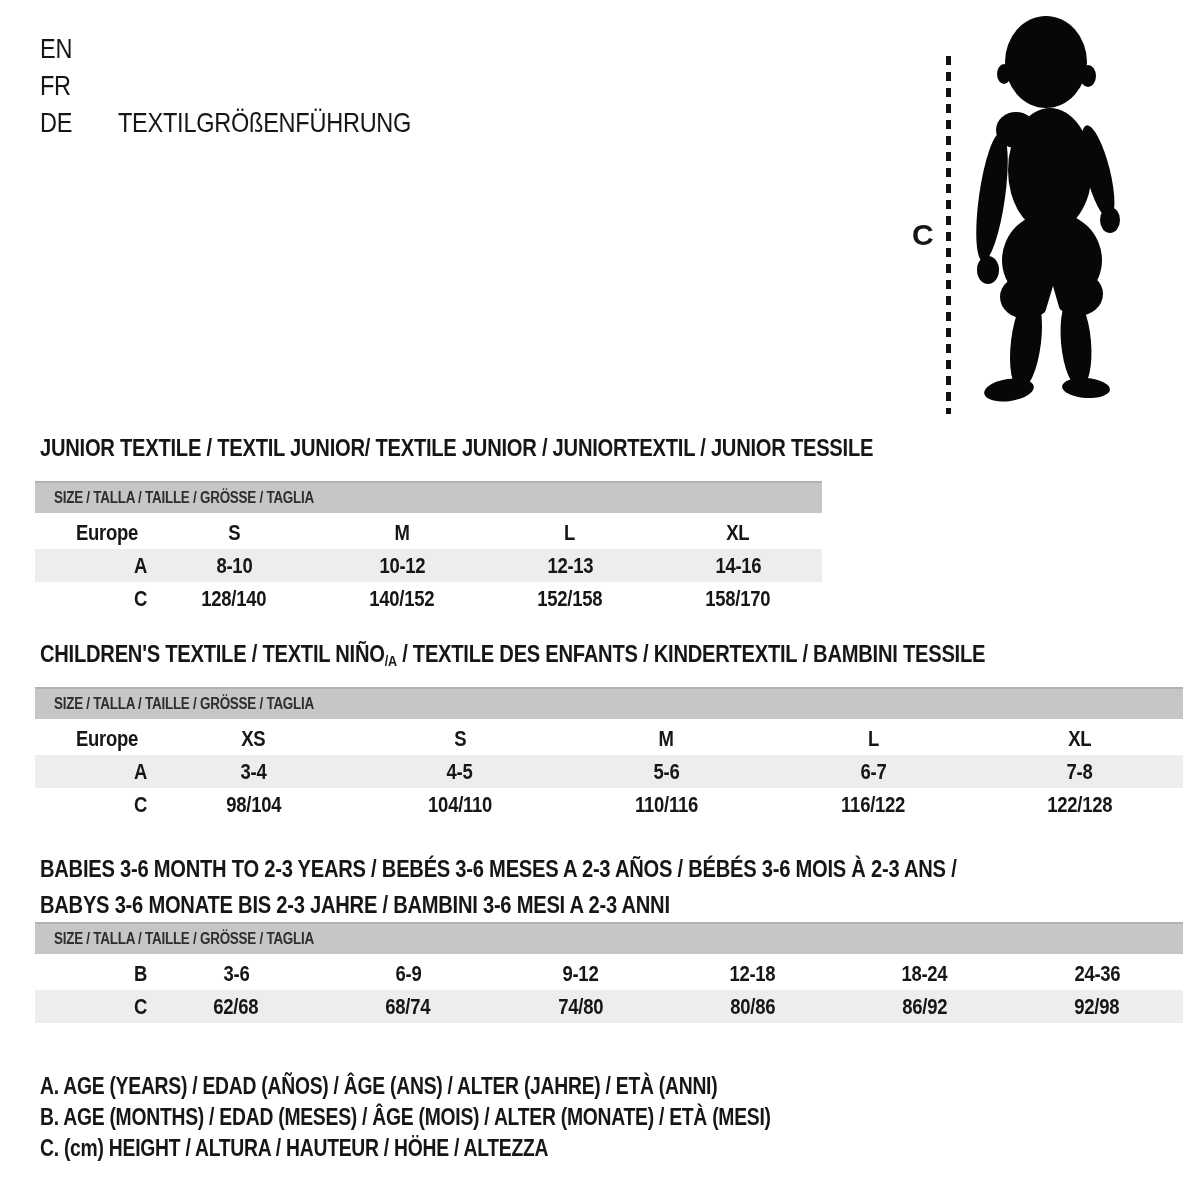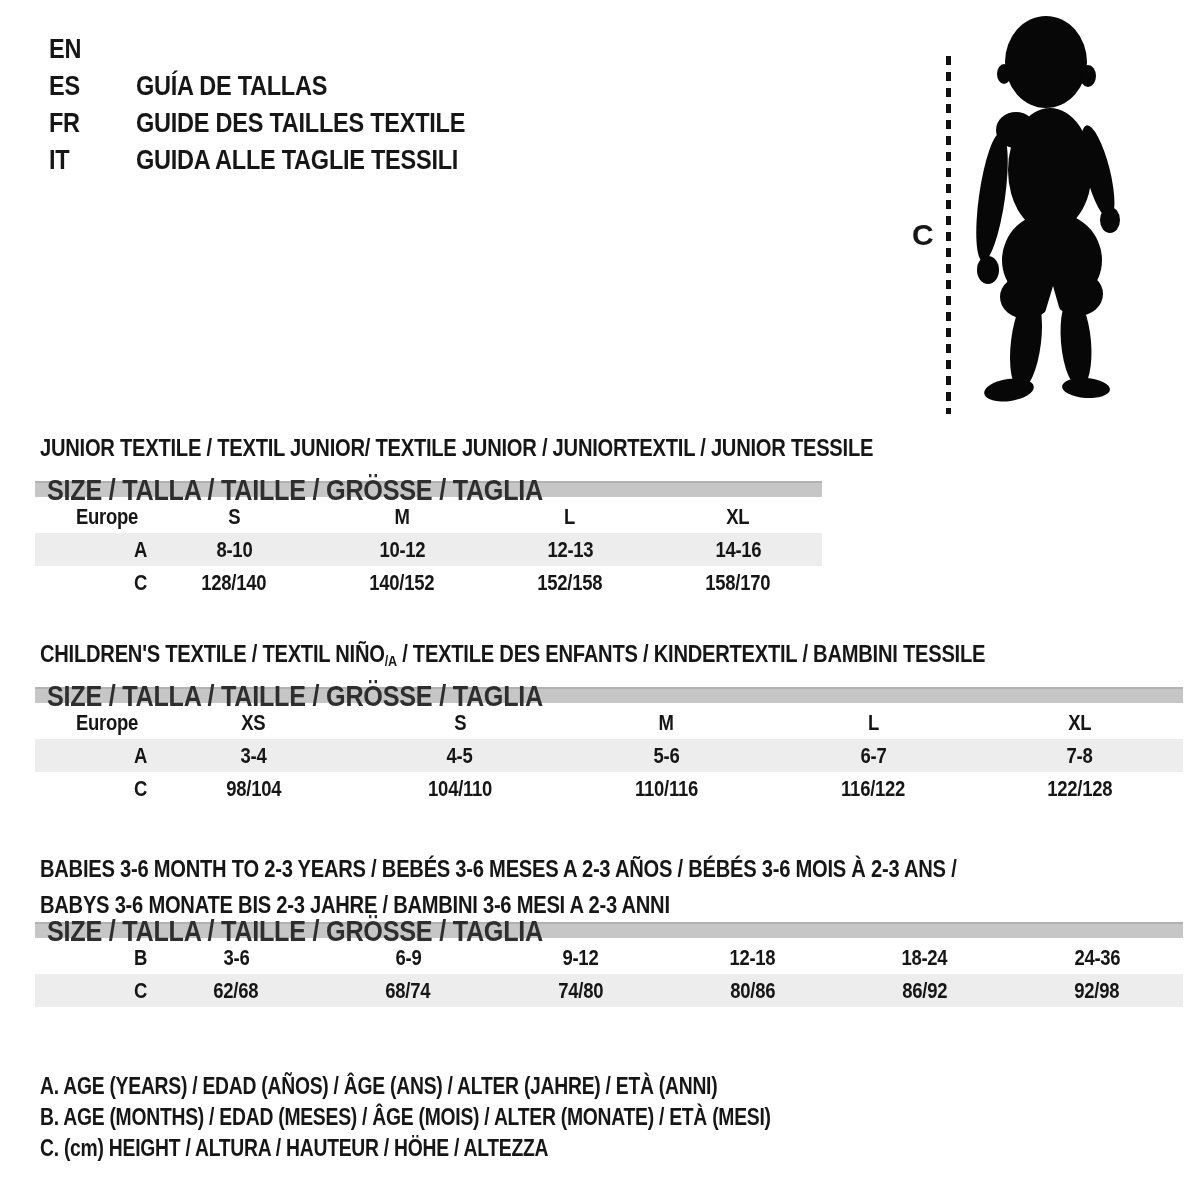--- a/index.html
+++ b/index.html
@@ -15,7 +15,7 @@
   
   .lang-block{position:absolute;left:40px;top:30px;}
   .lang-row{display:flex;align-items:center;height:37px;}
-  .lang-code,.lang-title{font-size:28px;font-weight:bold;margin-left:9px;}
+  .lang-code,.lang-title{font-size:28px;font-weight:normal;}
   .lang-code{width:78px;flex:0 0 78px;}
 
   

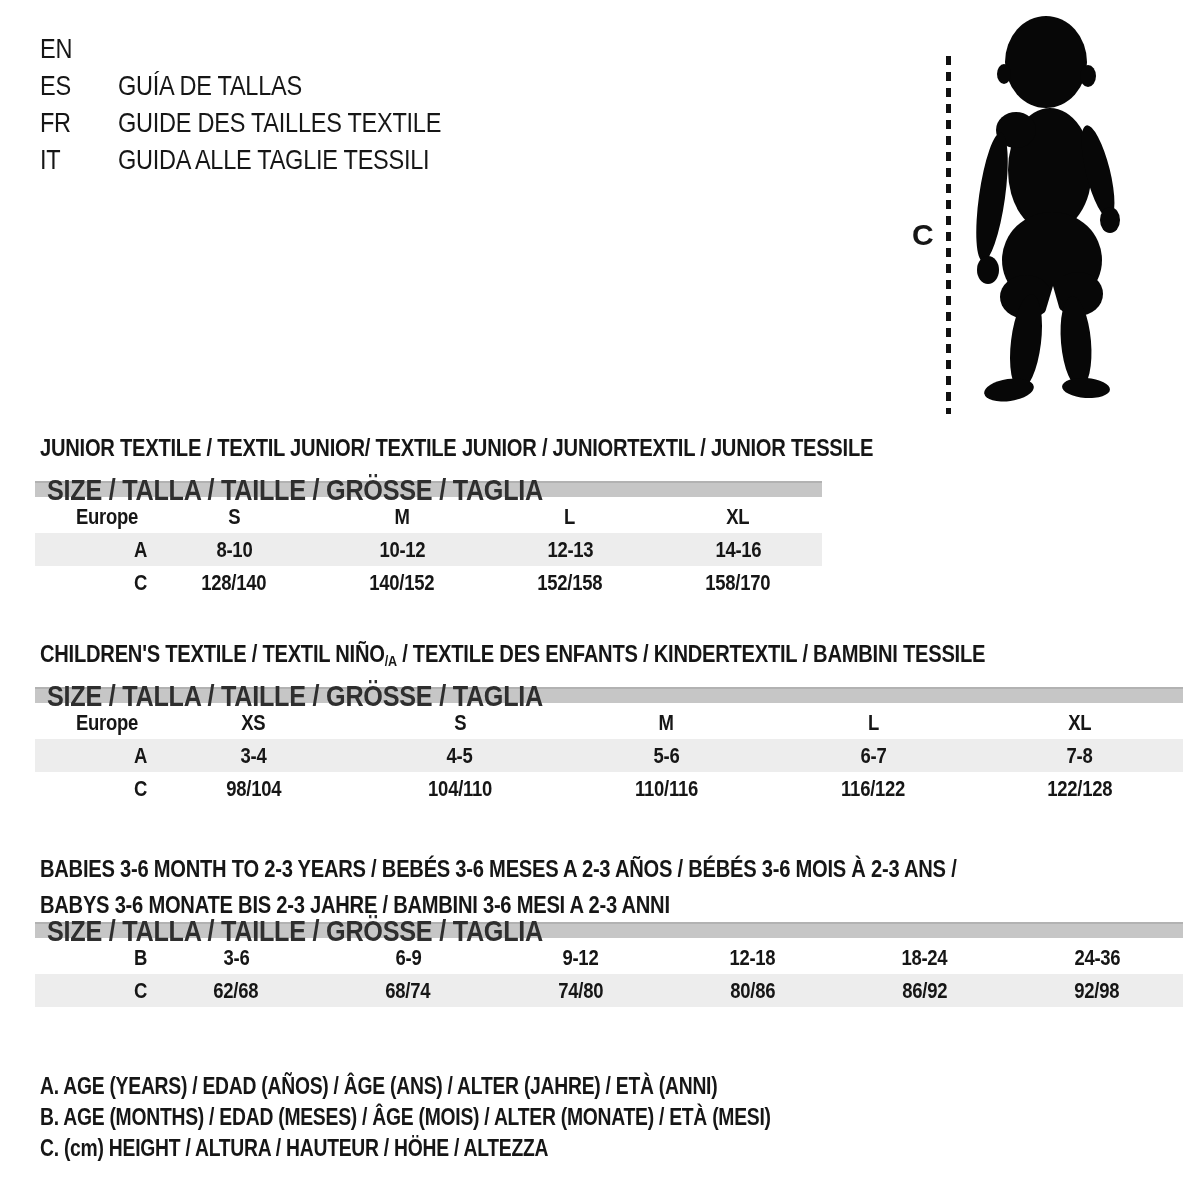--- a/index.html
+++ b/index.html
@@ -56,10 +56,6 @@
   <div class="lang-block">
     <div class="lang-row">
       <span class="lang-code"><span class="cxl">EN</span></span>
-    </div>
-    <div class="lang-row">
-      <span class="lang-code"><span class="cxl">ES</span></span>
-      <span class="lang-title"><span class="cxl">GUÍA DE TALLAS</span></span>
     </div>
     <div class="lang-row">
       <span class="lang-code"><span class="cxl">FR</span></span>

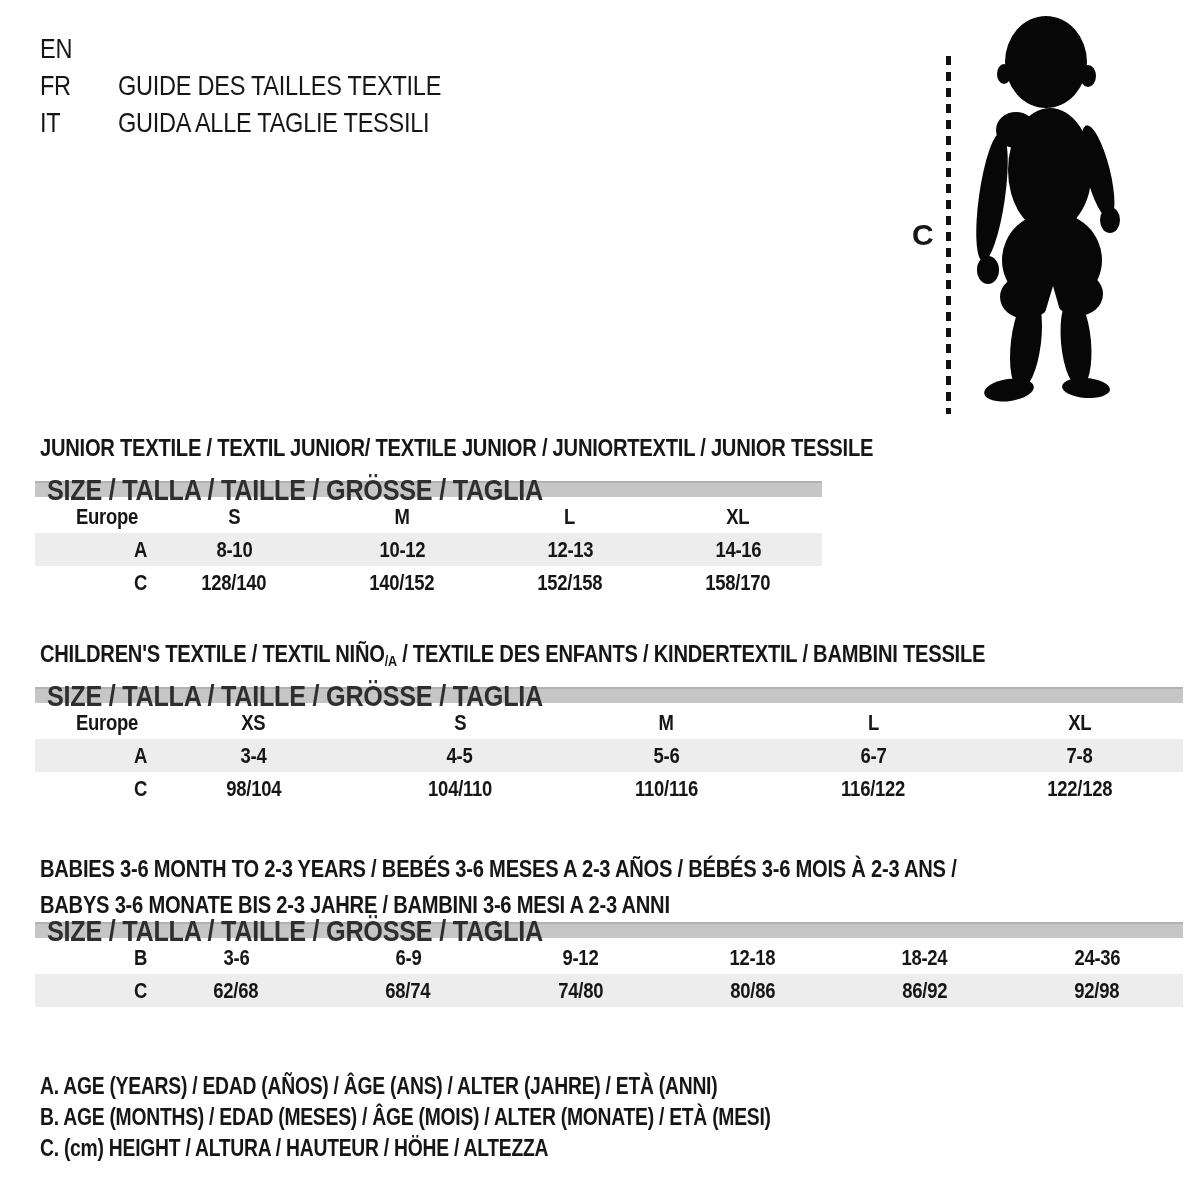--- a/index.html
+++ b/index.html
@@ -59,7 +59,6 @@
     </div>
     <div class="lang-row">
       <span class="lang-code"><span class="cxl">FR</span></span>
-      <span class="lang-title"><span class="cxl">GUIDE DES TAILLES TEXTILE</span></span>
     </div>
     <div class="lang-row">
       <span class="lang-code"><span class="cxl">IT</span></span>

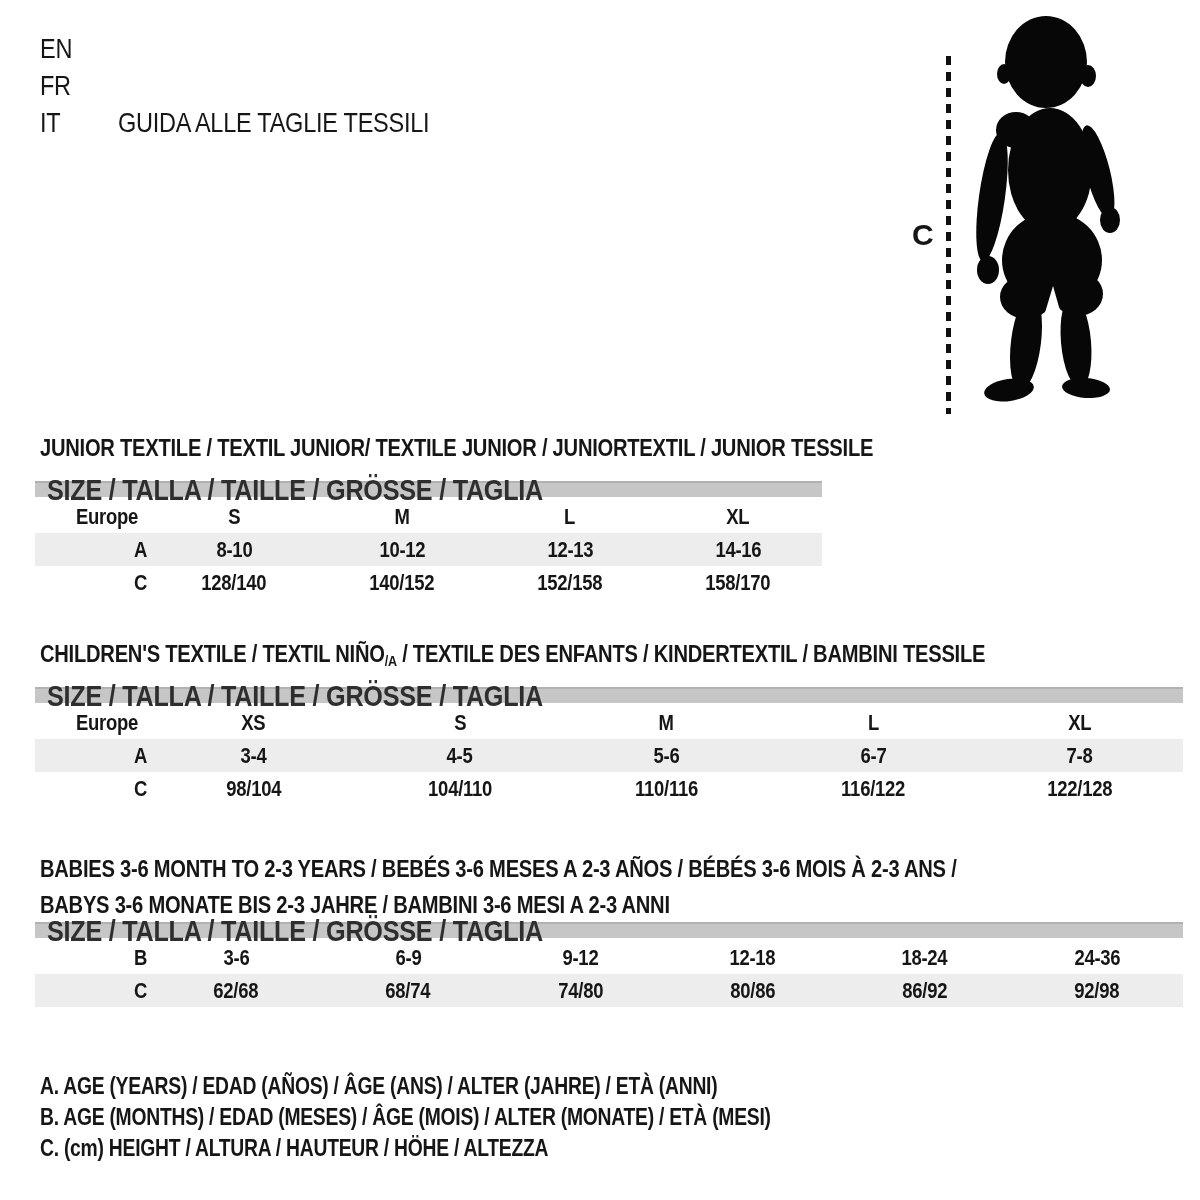--- a/index.html
+++ b/index.html
@@ -59,6 +59,10 @@
     </div>
     <div class="lang-row">
       <span class="lang-code"><span class="cxl">FR</span></span>
+    </div>
+    <div class="lang-row">
+      <span class="lang-code"><span class="cxl">DE</span></span>
+      <span class="lang-title"><span class="cxl">TEXTILGRÖßENFÜHRUNG</span></span>
     </div>
     <div class="lang-row">
       <span class="lang-code"><span class="cxl">IT</span></span>

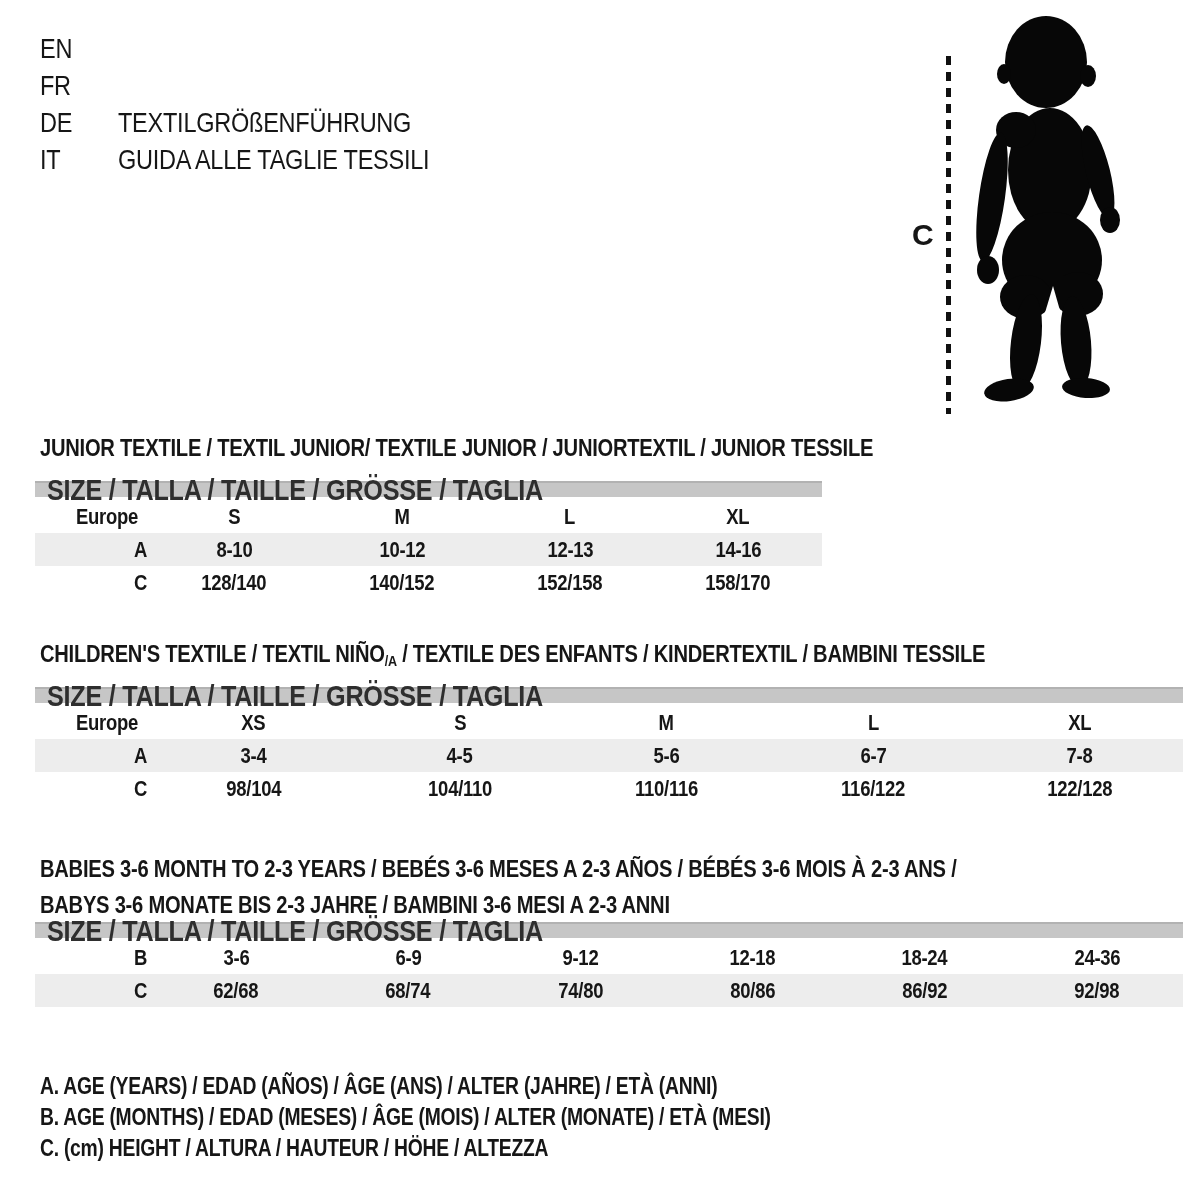--- a/index.html
+++ b/index.html
@@ -63,10 +63,6 @@
     <div class="lang-row">
       <span class="lang-code"><span class="cxl">DE</span></span>
       <span class="lang-title"><span class="cxl">TEXTILGRÖßENFÜHRUNG</span></span>
-    </div>
-    <div class="lang-row">
-      <span class="lang-code"><span class="cxl">IT</span></span>
-      <span class="lang-title"><span class="cxl">GUIDA ALLE TAGLIE TESSILI</span></span>
     </div>
   </div>
 

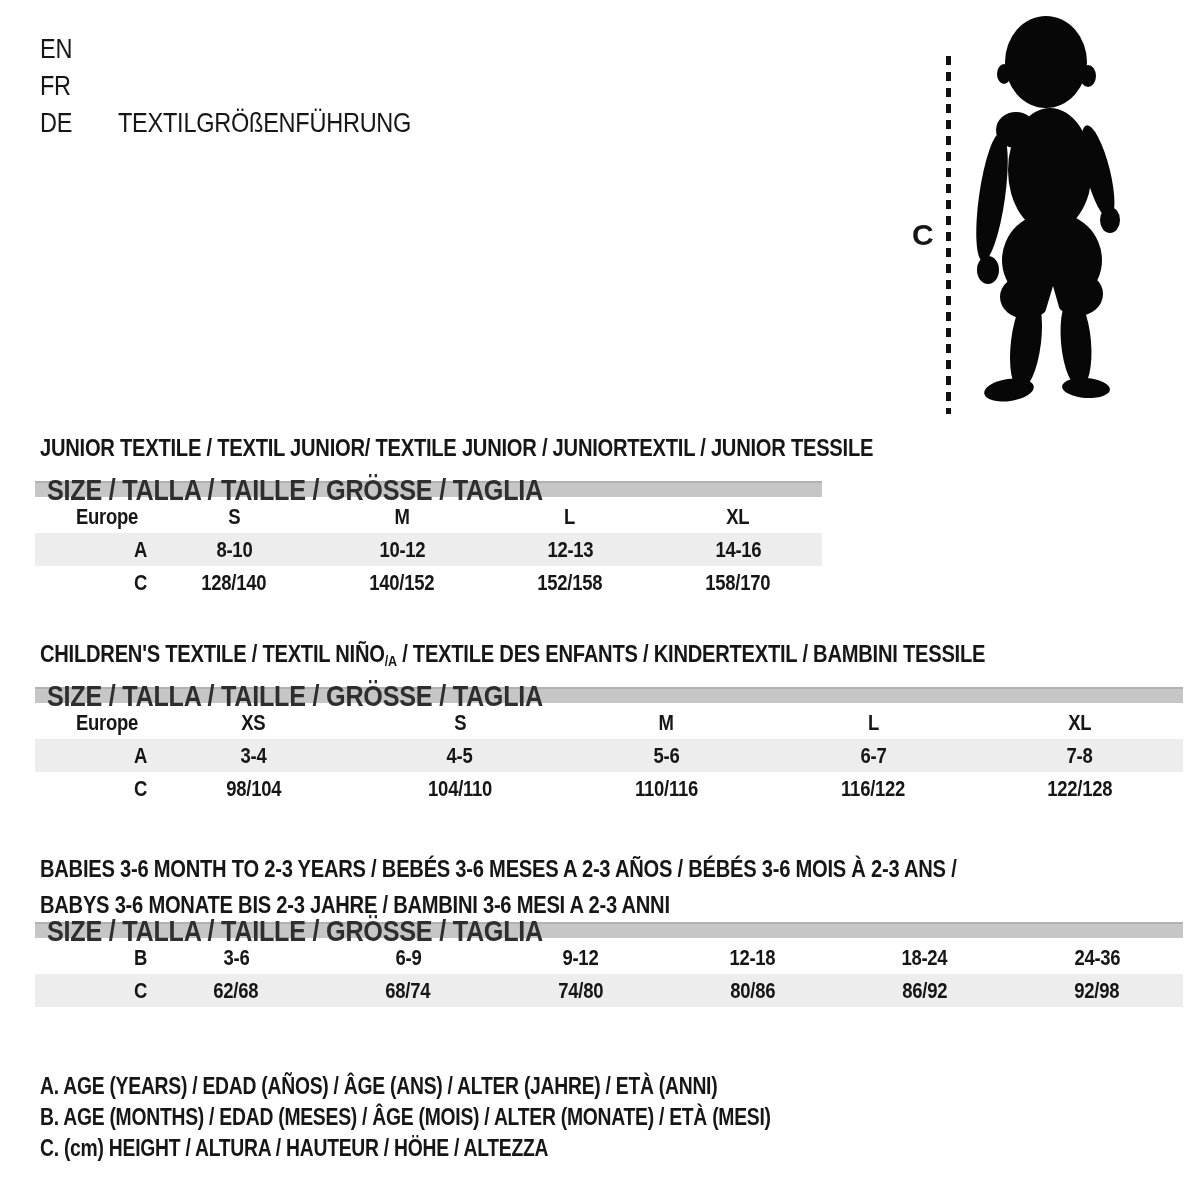--- a/index.html
+++ b/index.html
@@ -34,9 +34,9 @@
   
   .size-table{position:absolute;left:35px;}
   .size-bar{
-    height:16px;background:#c6c6c6;border-top:2px solid #b2b2b2;box-sizing:border-box;
-    margin-bottom:3px;display:flex;align-items:center;padding-left:12px;
-    font-size:30px;font-weight:bold;color:#2e2e2e;
+    height:32px;background:#c6c6c6;border-top:2px solid #b2b2b2;box-sizing:border-box;
+    margin-bottom:3px;display:flex;align-items:center;padding-left:19px;
+    font-size:16px;font-weight:bold;color:#2e2e2e;
   }
   table{border-collapse:collapse;width:100%;table-layout:fixed;}
   col.label-col{width:115px;}

